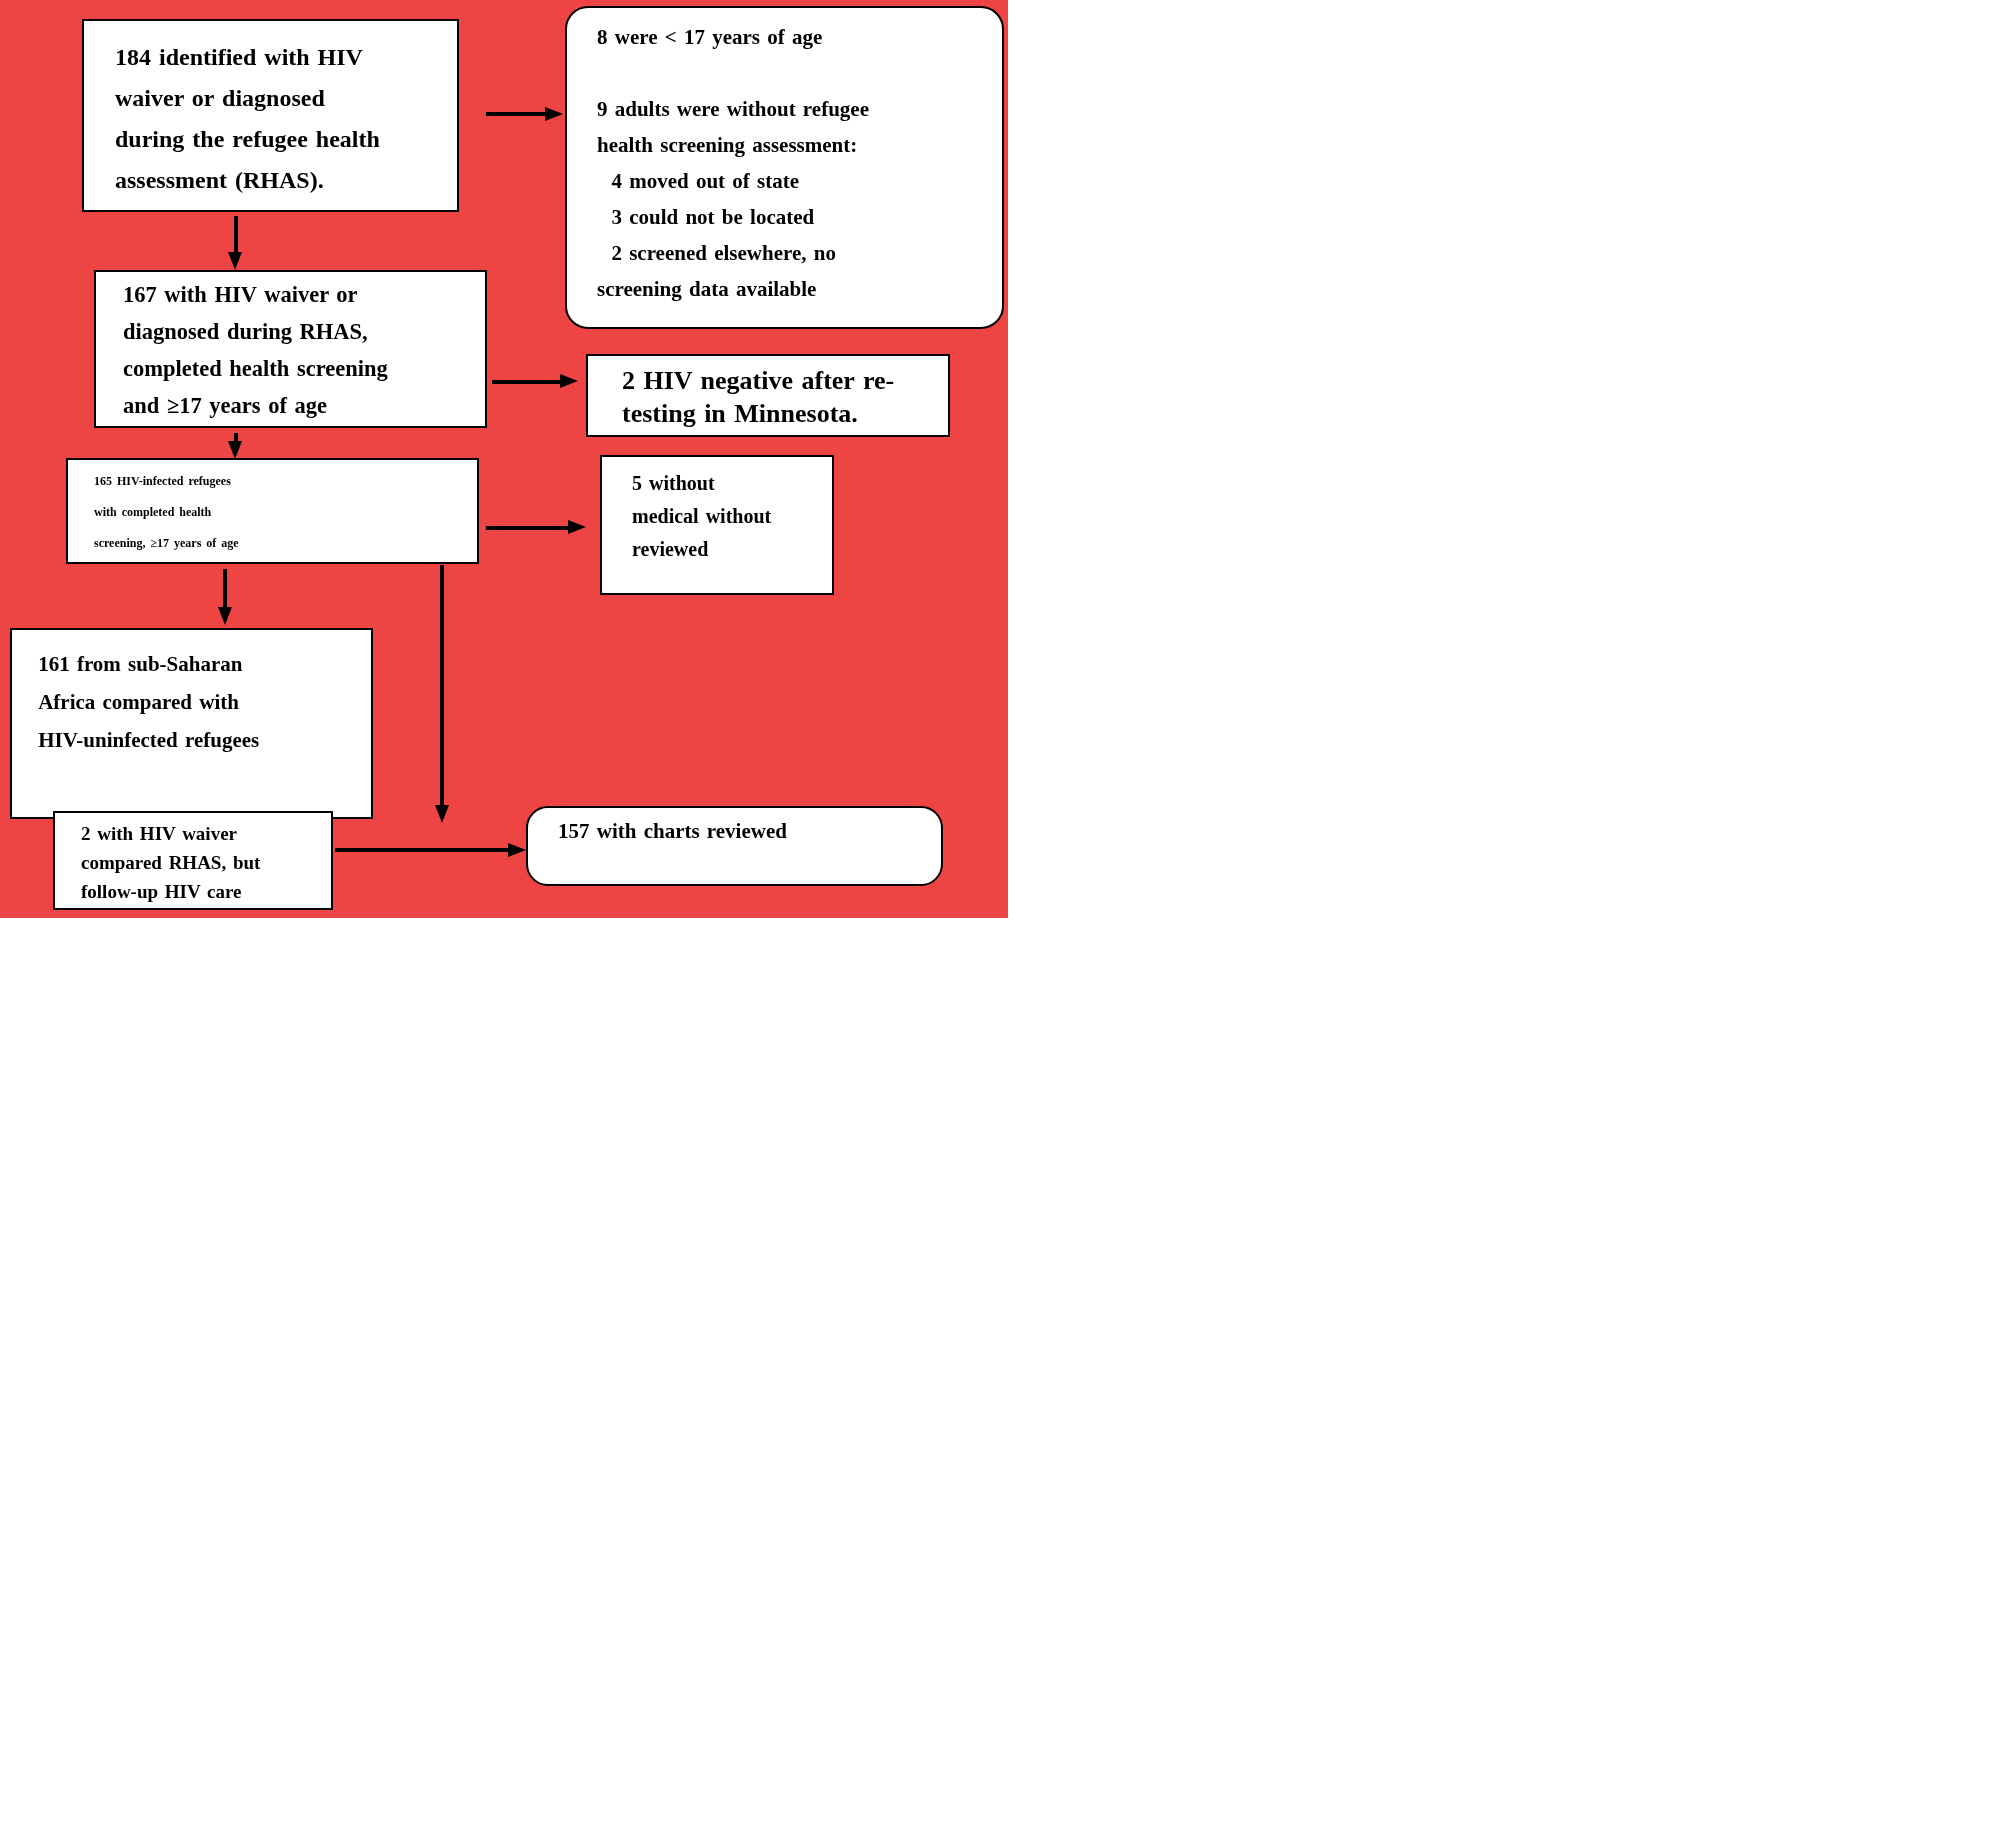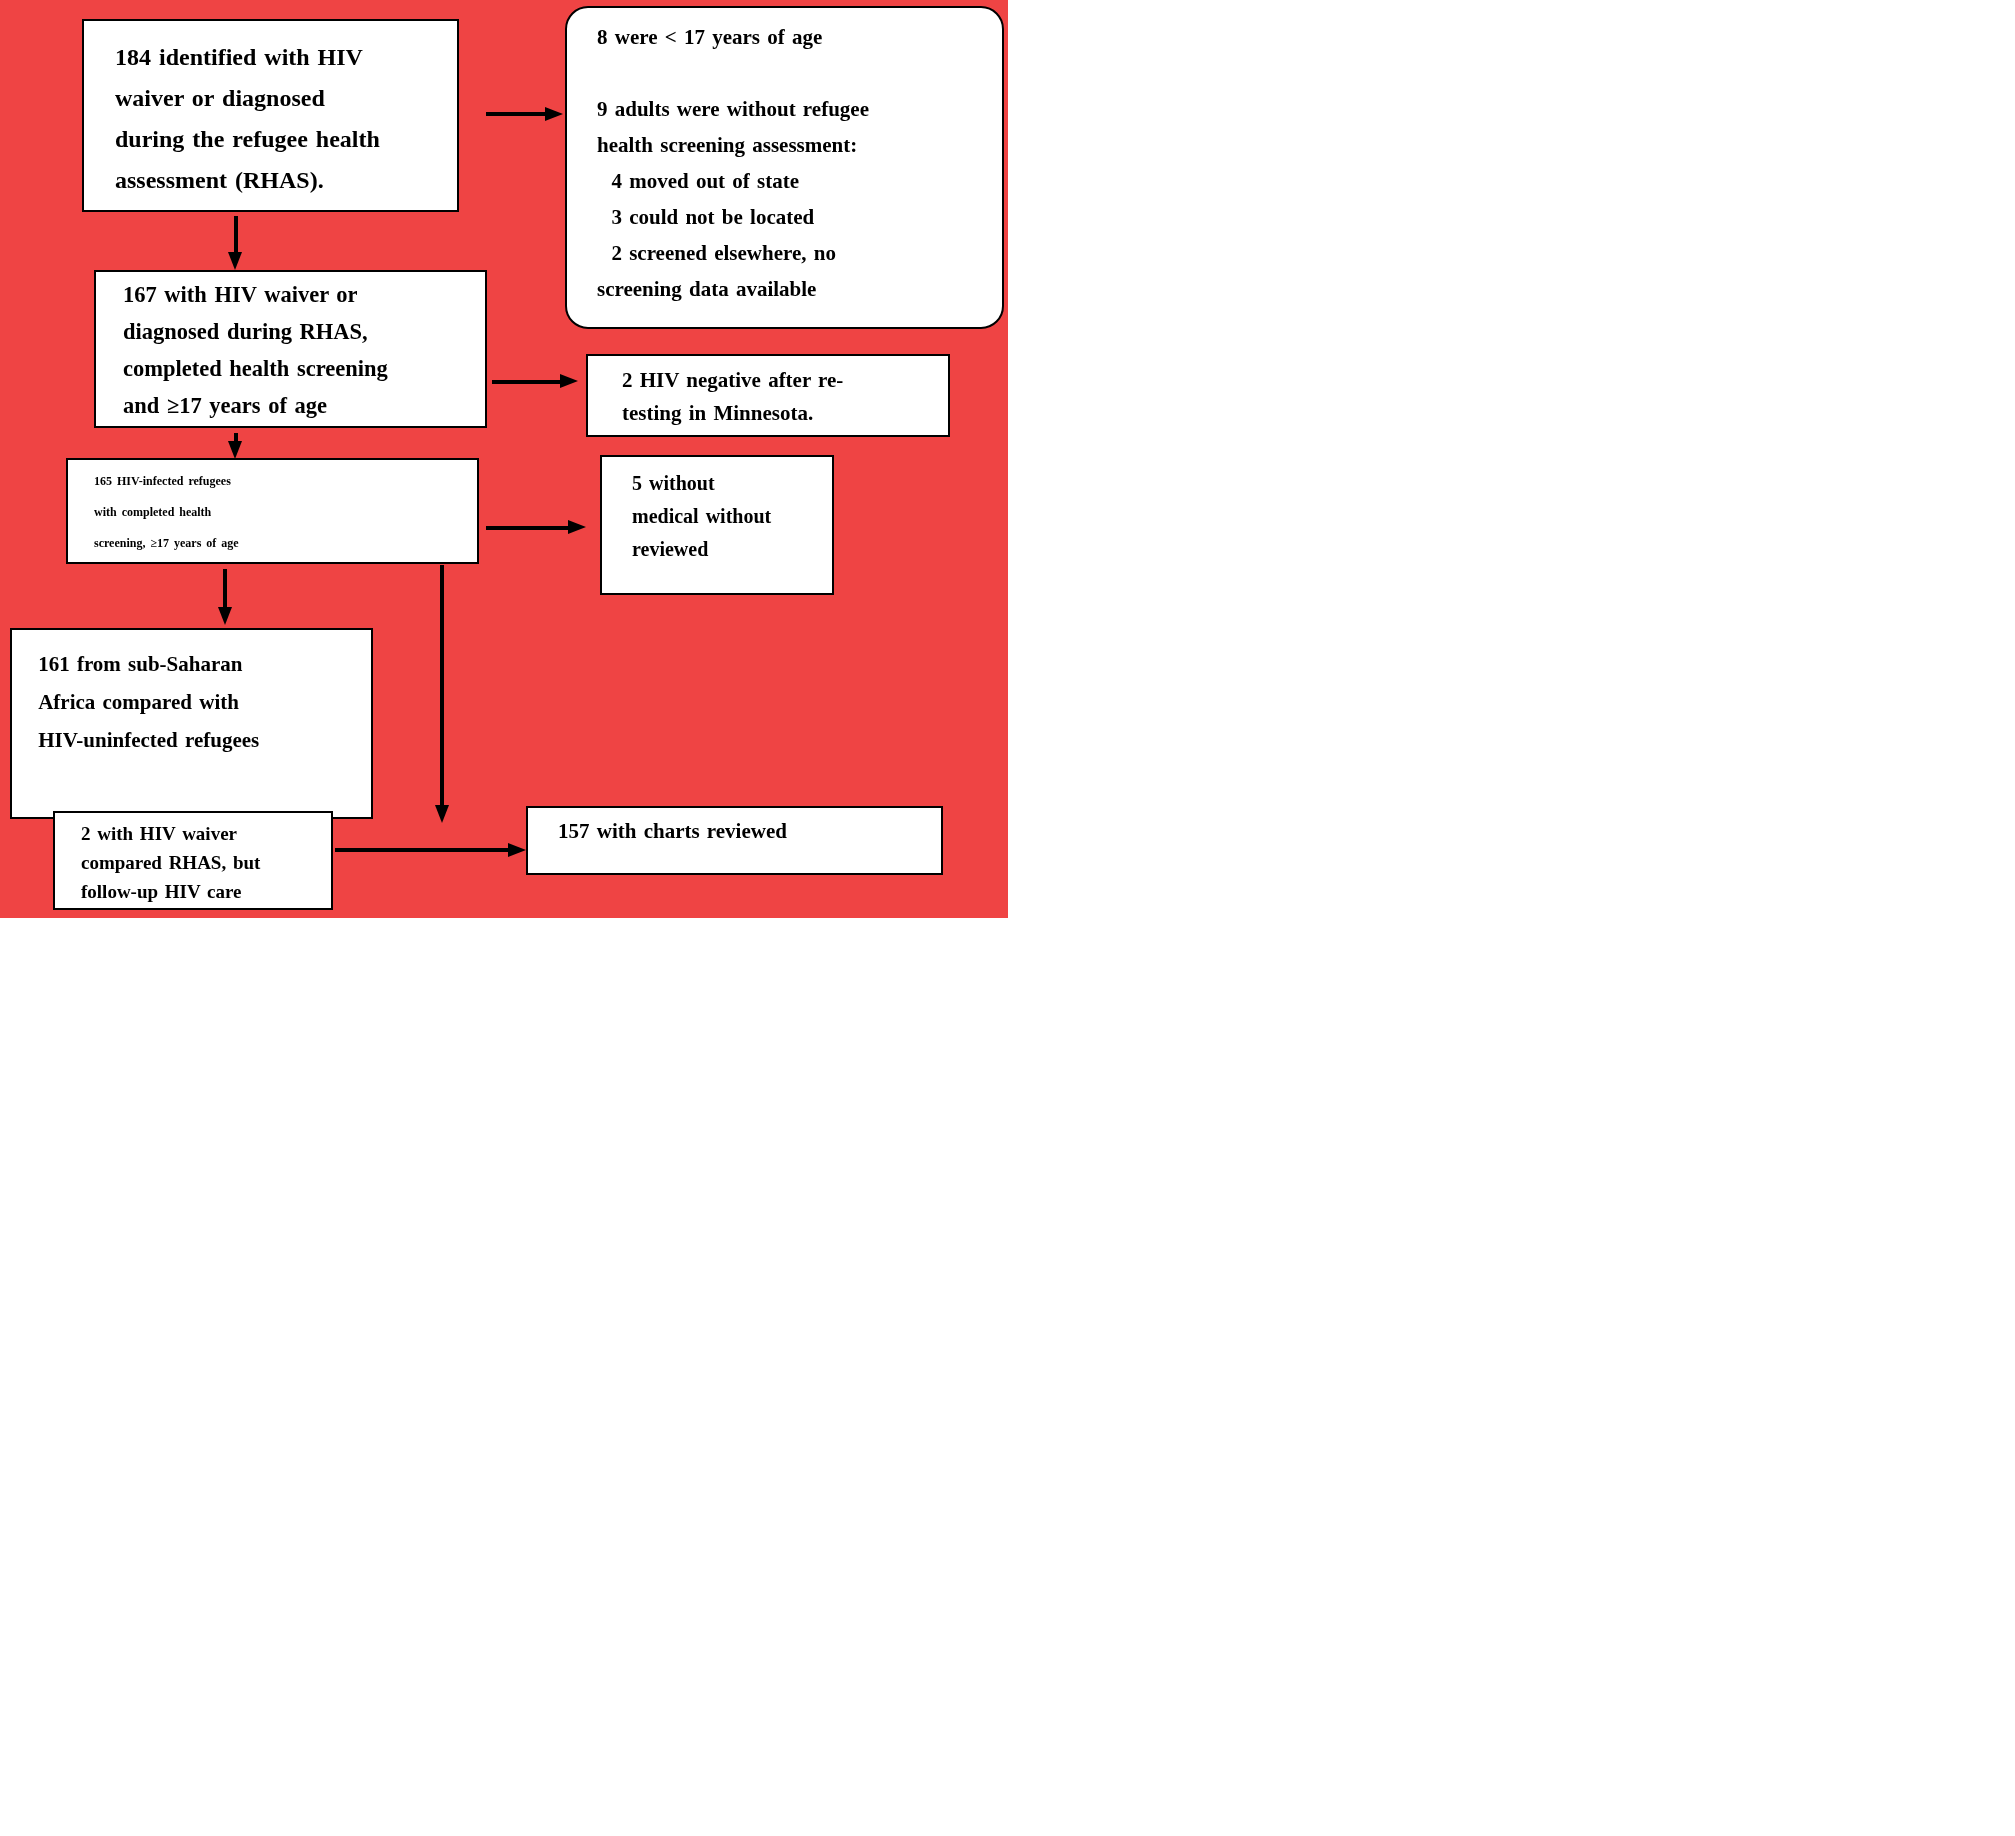--- a/index.html
+++ b/index.html
@@ -16,7 +16,7 @@
   .b184 {left:82px;top:19px;  width:377px;height:193px;padding:16.4px 4.1px 0 31px;font-size:24px;line-height:41px;}
   .excl1{left:565px;top:5.5px;   width:439px;height:323px;padding:11px 4.1px 0 30px;font-size:21px;line-height:36px;border-radius:23px;}
   .b167 {left:94px;top:270px; width:393px;height:158px;padding:4.1px 4.1px 0 27px; font-size:22.5px;line-height:37px;}
-  .excl2{left:586px;top:354px; width:364px;height:83px;padding:8.2px 4.1px 0 34px;font-size:21px;line-height:33px;}
+  .excl2{left:586px;top:354px; width:364px;height:83px;padding:8.2px 4.1px 0 34px;font-size:26px;line-height:33px;}
   .b165 {left:66px;top:458px; width:413px;height:106px;padding:5.5px 4.1px 0 26px; font-size:12px;line-height:31px;}
   .excl3{left:600px;top:455px; width:234px;height:140px;padding:9.6px 4.1px 0 30px;font-size:20px;line-height:33px;}
   .b161 {left:10.2px; top:628px; width:363px;height:191px;padding:15px 4.1px 0 26px;font-size:21px;line-height:38px;}

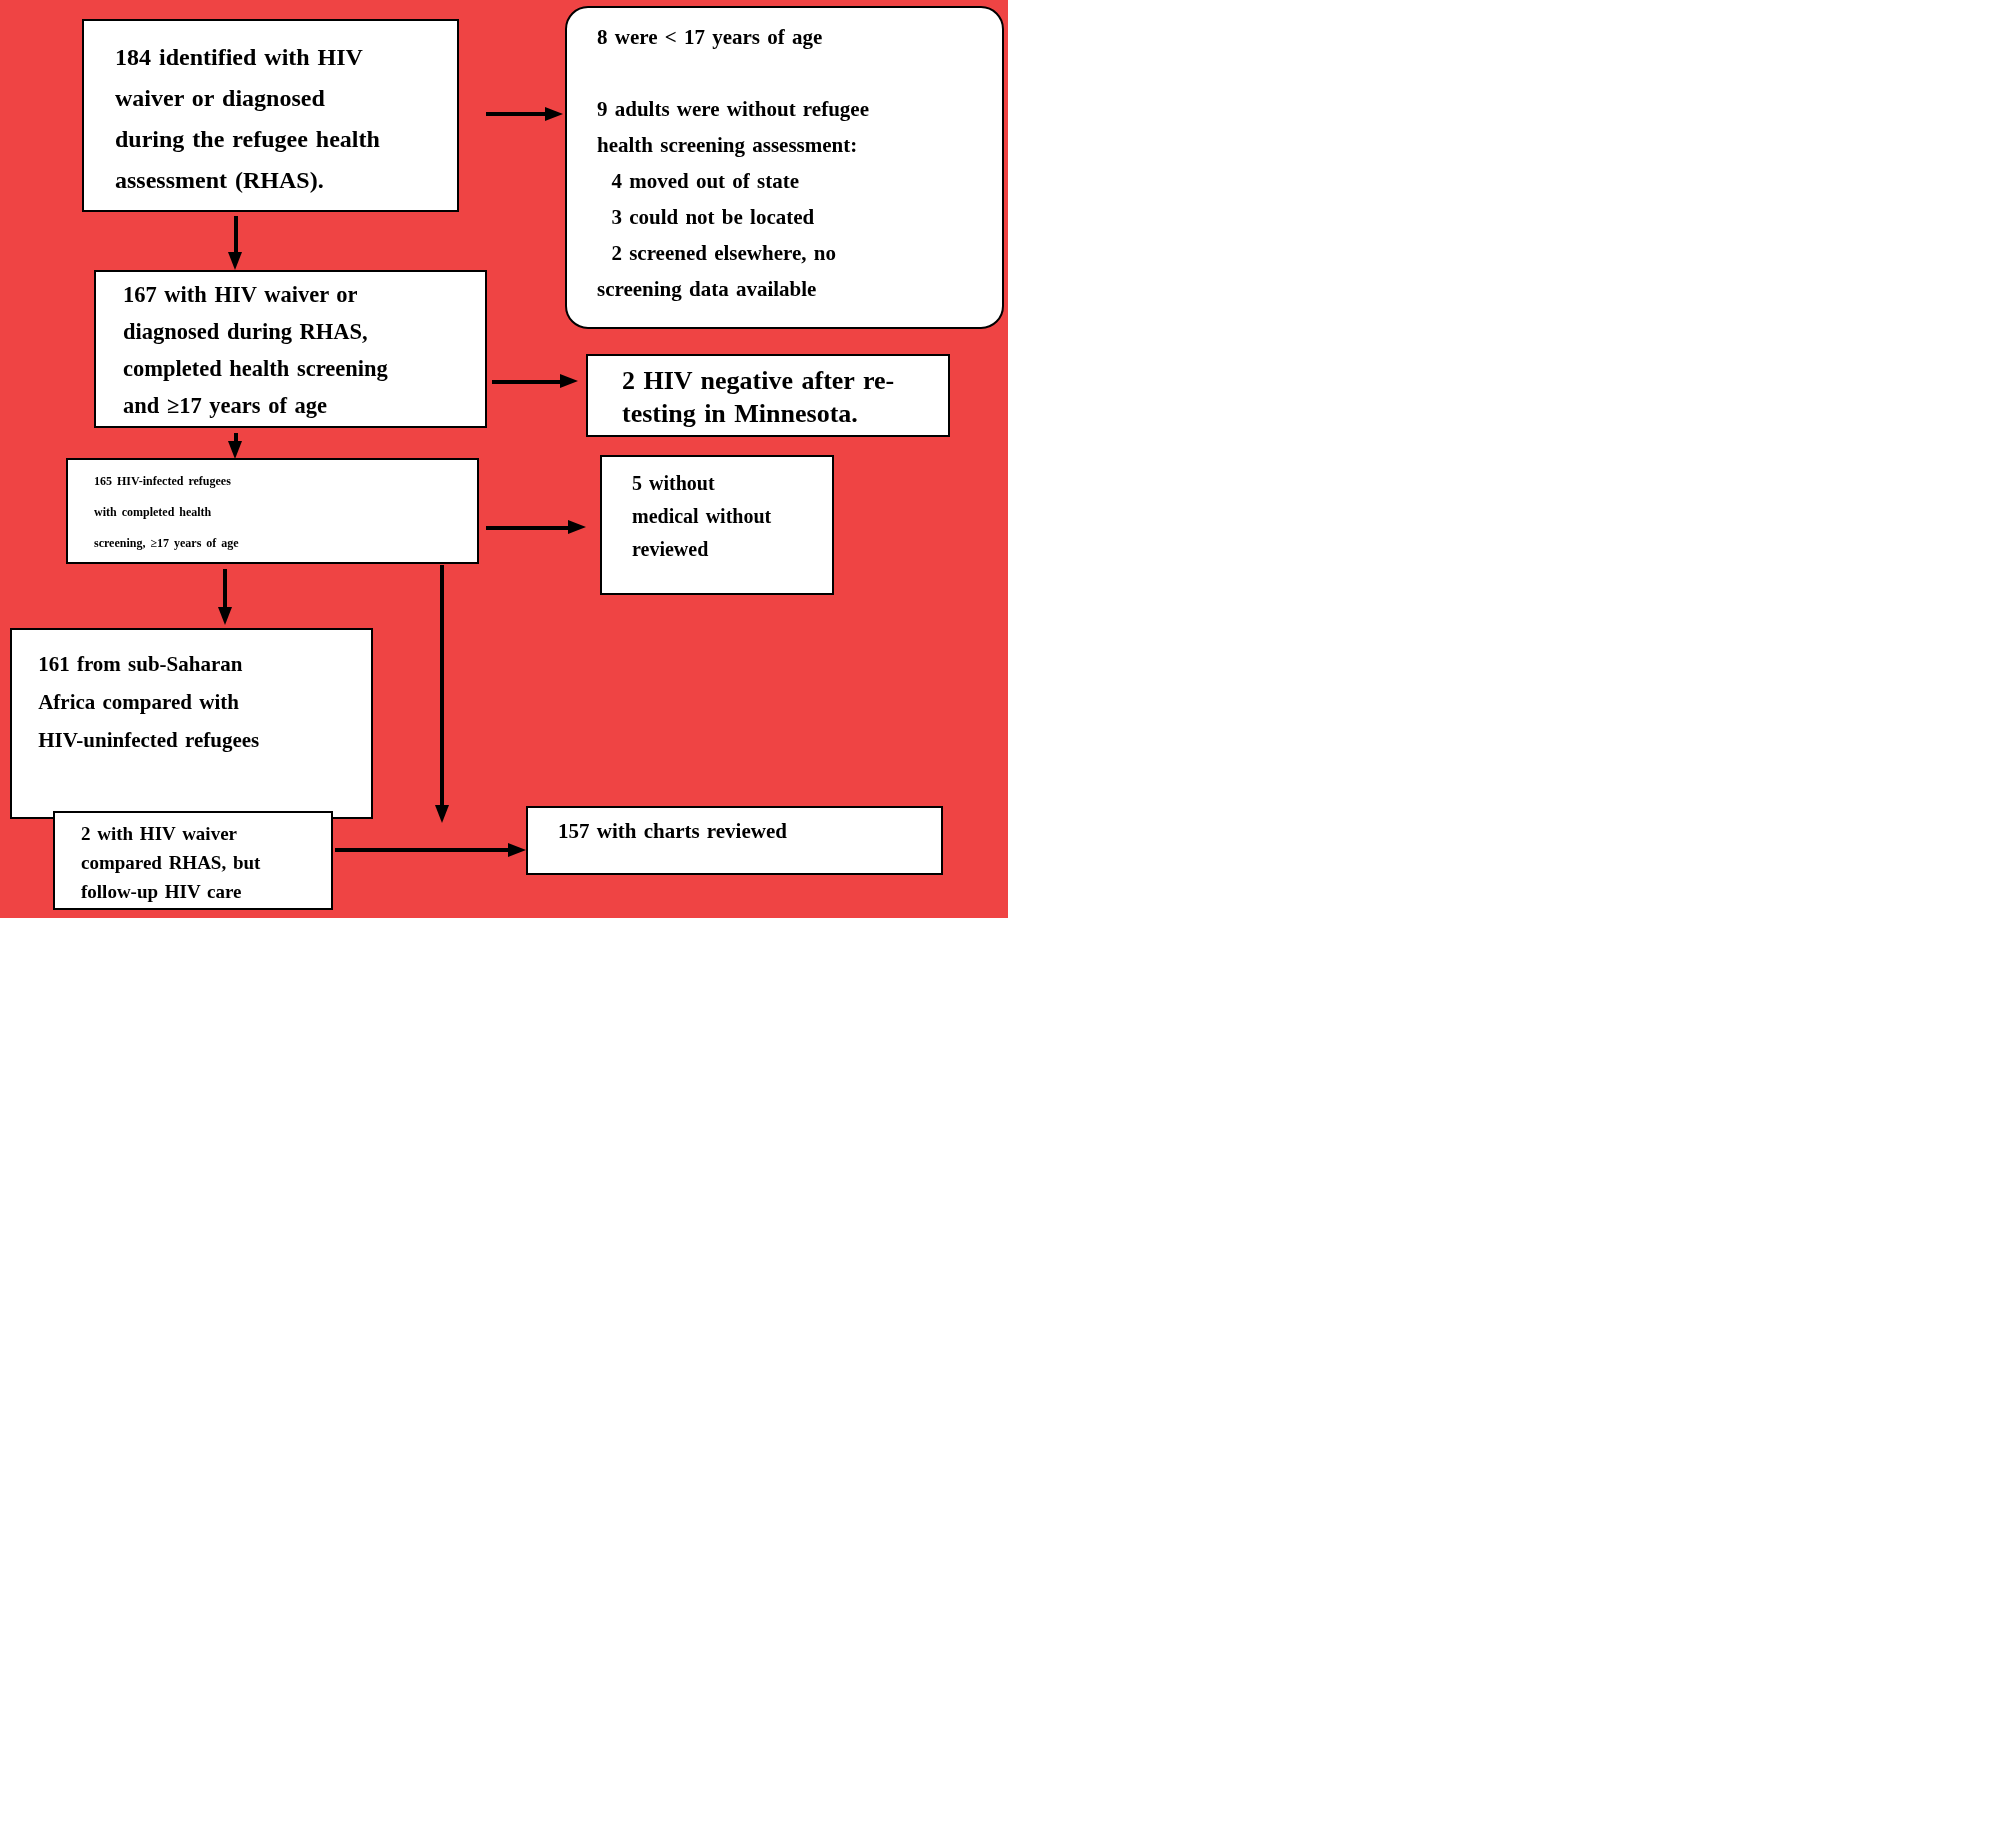--- a/index.html
+++ b/index.html
@@ -21,7 +21,7 @@
   .excl3{left:600px;top:455px; width:234px;height:140px;padding:9.6px 4.1px 0 30px;font-size:20px;line-height:33px;}
   .b161 {left:10.2px; top:628px; width:363px;height:191px;padding:15px 4.1px 0 26px;font-size:21px;line-height:38px;}
   .b2w  {left:53px; top:811px;width:280px;height:99px;padding:5.5px 4.1px 0 26px; font-size:19px;line-height:29px;}
-  .b157 {left:526px;top:806px;width:417px;height:69px;padding:8.2px 4.1px 0 30px;font-size:21px;line-height:30px;}
+  .b157 {left:526px;top:806px;width:417px;height:80px;padding:8.2px 4.1px 0 30px;font-size:21px;line-height:30px;border-radius:22px;}
 
   
   .stem-h{position:absolute;height:4.1px;background:#000;}

